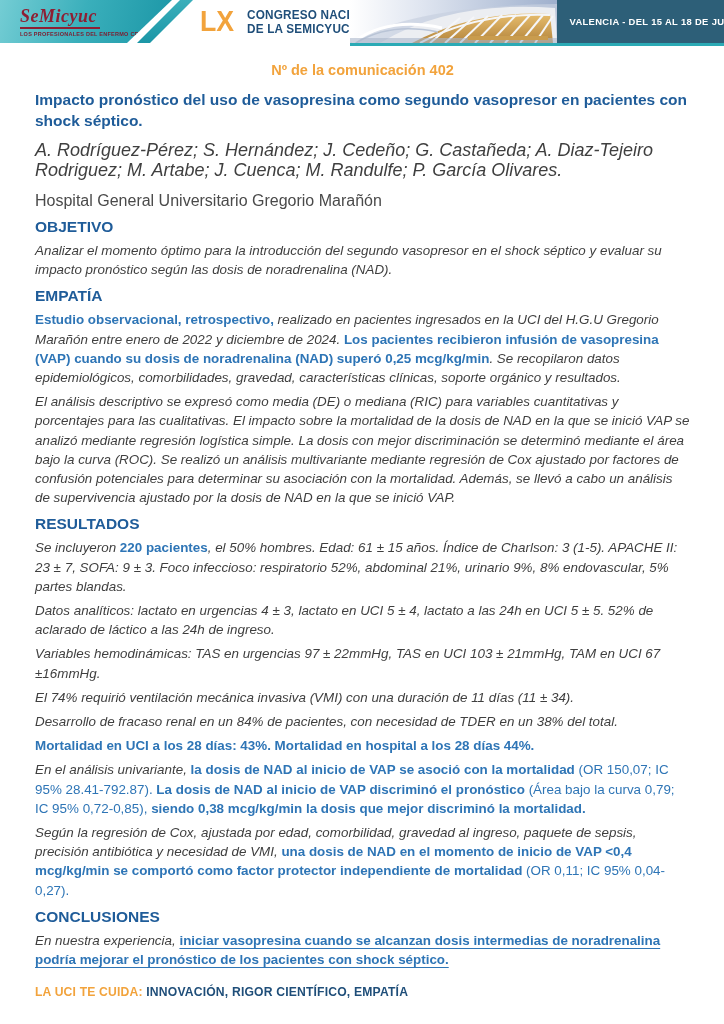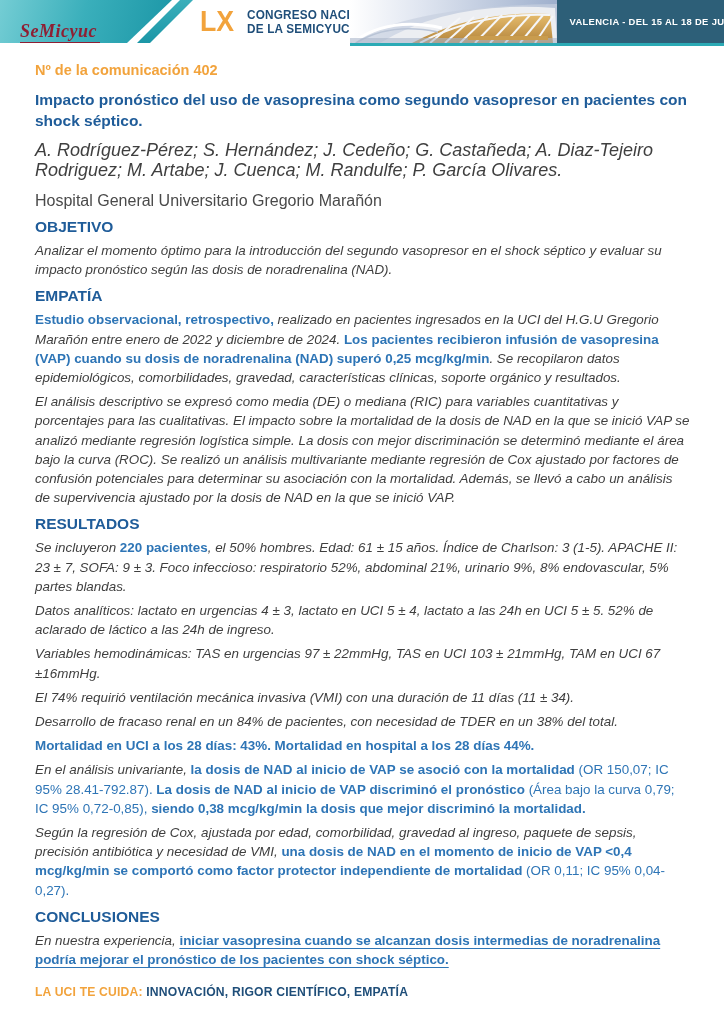--- a/index.html
+++ b/index.html
@@ -20,7 +20,7 @@
     background:linear-gradient(180deg,#3aafbb,#1b96a6);
     transform:skewX(-45deg);transform-origin:top left;
   }
-  .logo{position:absolute;left:20px;top:7px;line-height:1;margin-top:15px;}
+  .logo{position:absolute;left:20px;top:7px;line-height:1;}
   .logo-name{
     font-family:"Liberation Serif", serif;font-style:italic;font-weight:bold;
     font-size:18px;color:#8E1F33;letter-spacing:.5px;

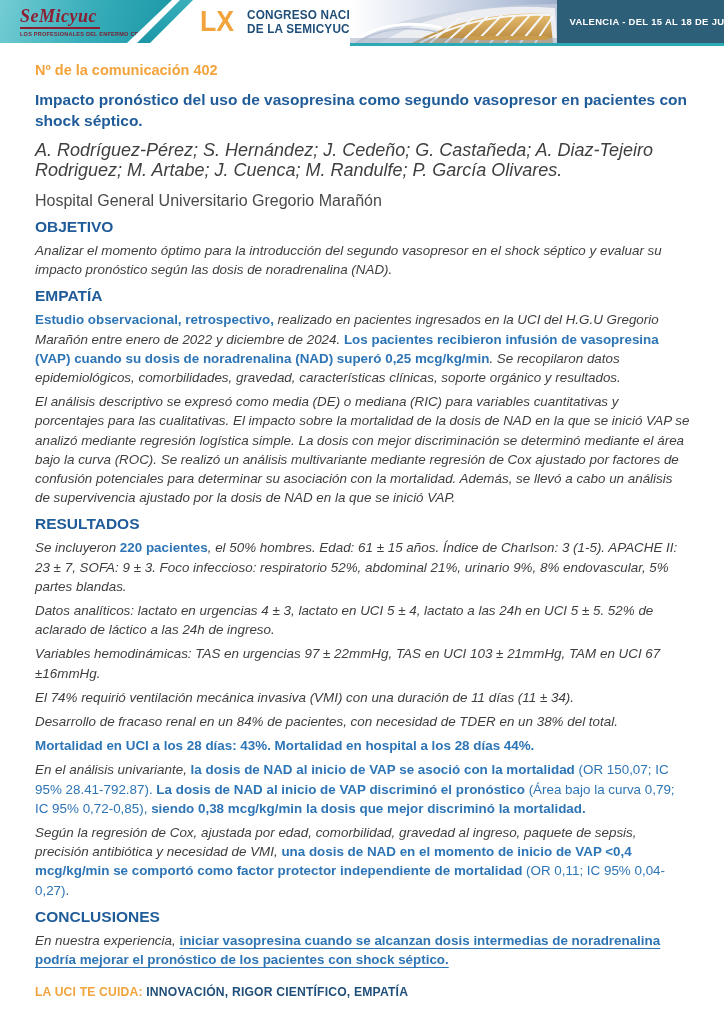--- a/index.html
+++ b/index.html
@@ -54,7 +54,7 @@
 
   
   .content{position:absolute;left:35px;right:34px;top:62px;}
-  .comm-number{color:#F2A33C;font-weight:bold;font-size:14.5px;margin:0 0 11px;}
+  .comm-number{color:#F2A33C;font-weight:bold;font-size:14.5px;margin:0 0 11px;text-align:center;}
   .doc-title{color:#1F5C99;font-weight:bold;font-size:15.5px;line-height:21px;margin:0 0 9px;}
   .authors{font-style:italic;color:#3F3F3F;font-size:18px;line-height:20px;margin:0 0 11px;}
   .affiliation{color:#4A4A4A;font-size:16px;line-height:19px;margin:0 0 6px;}

